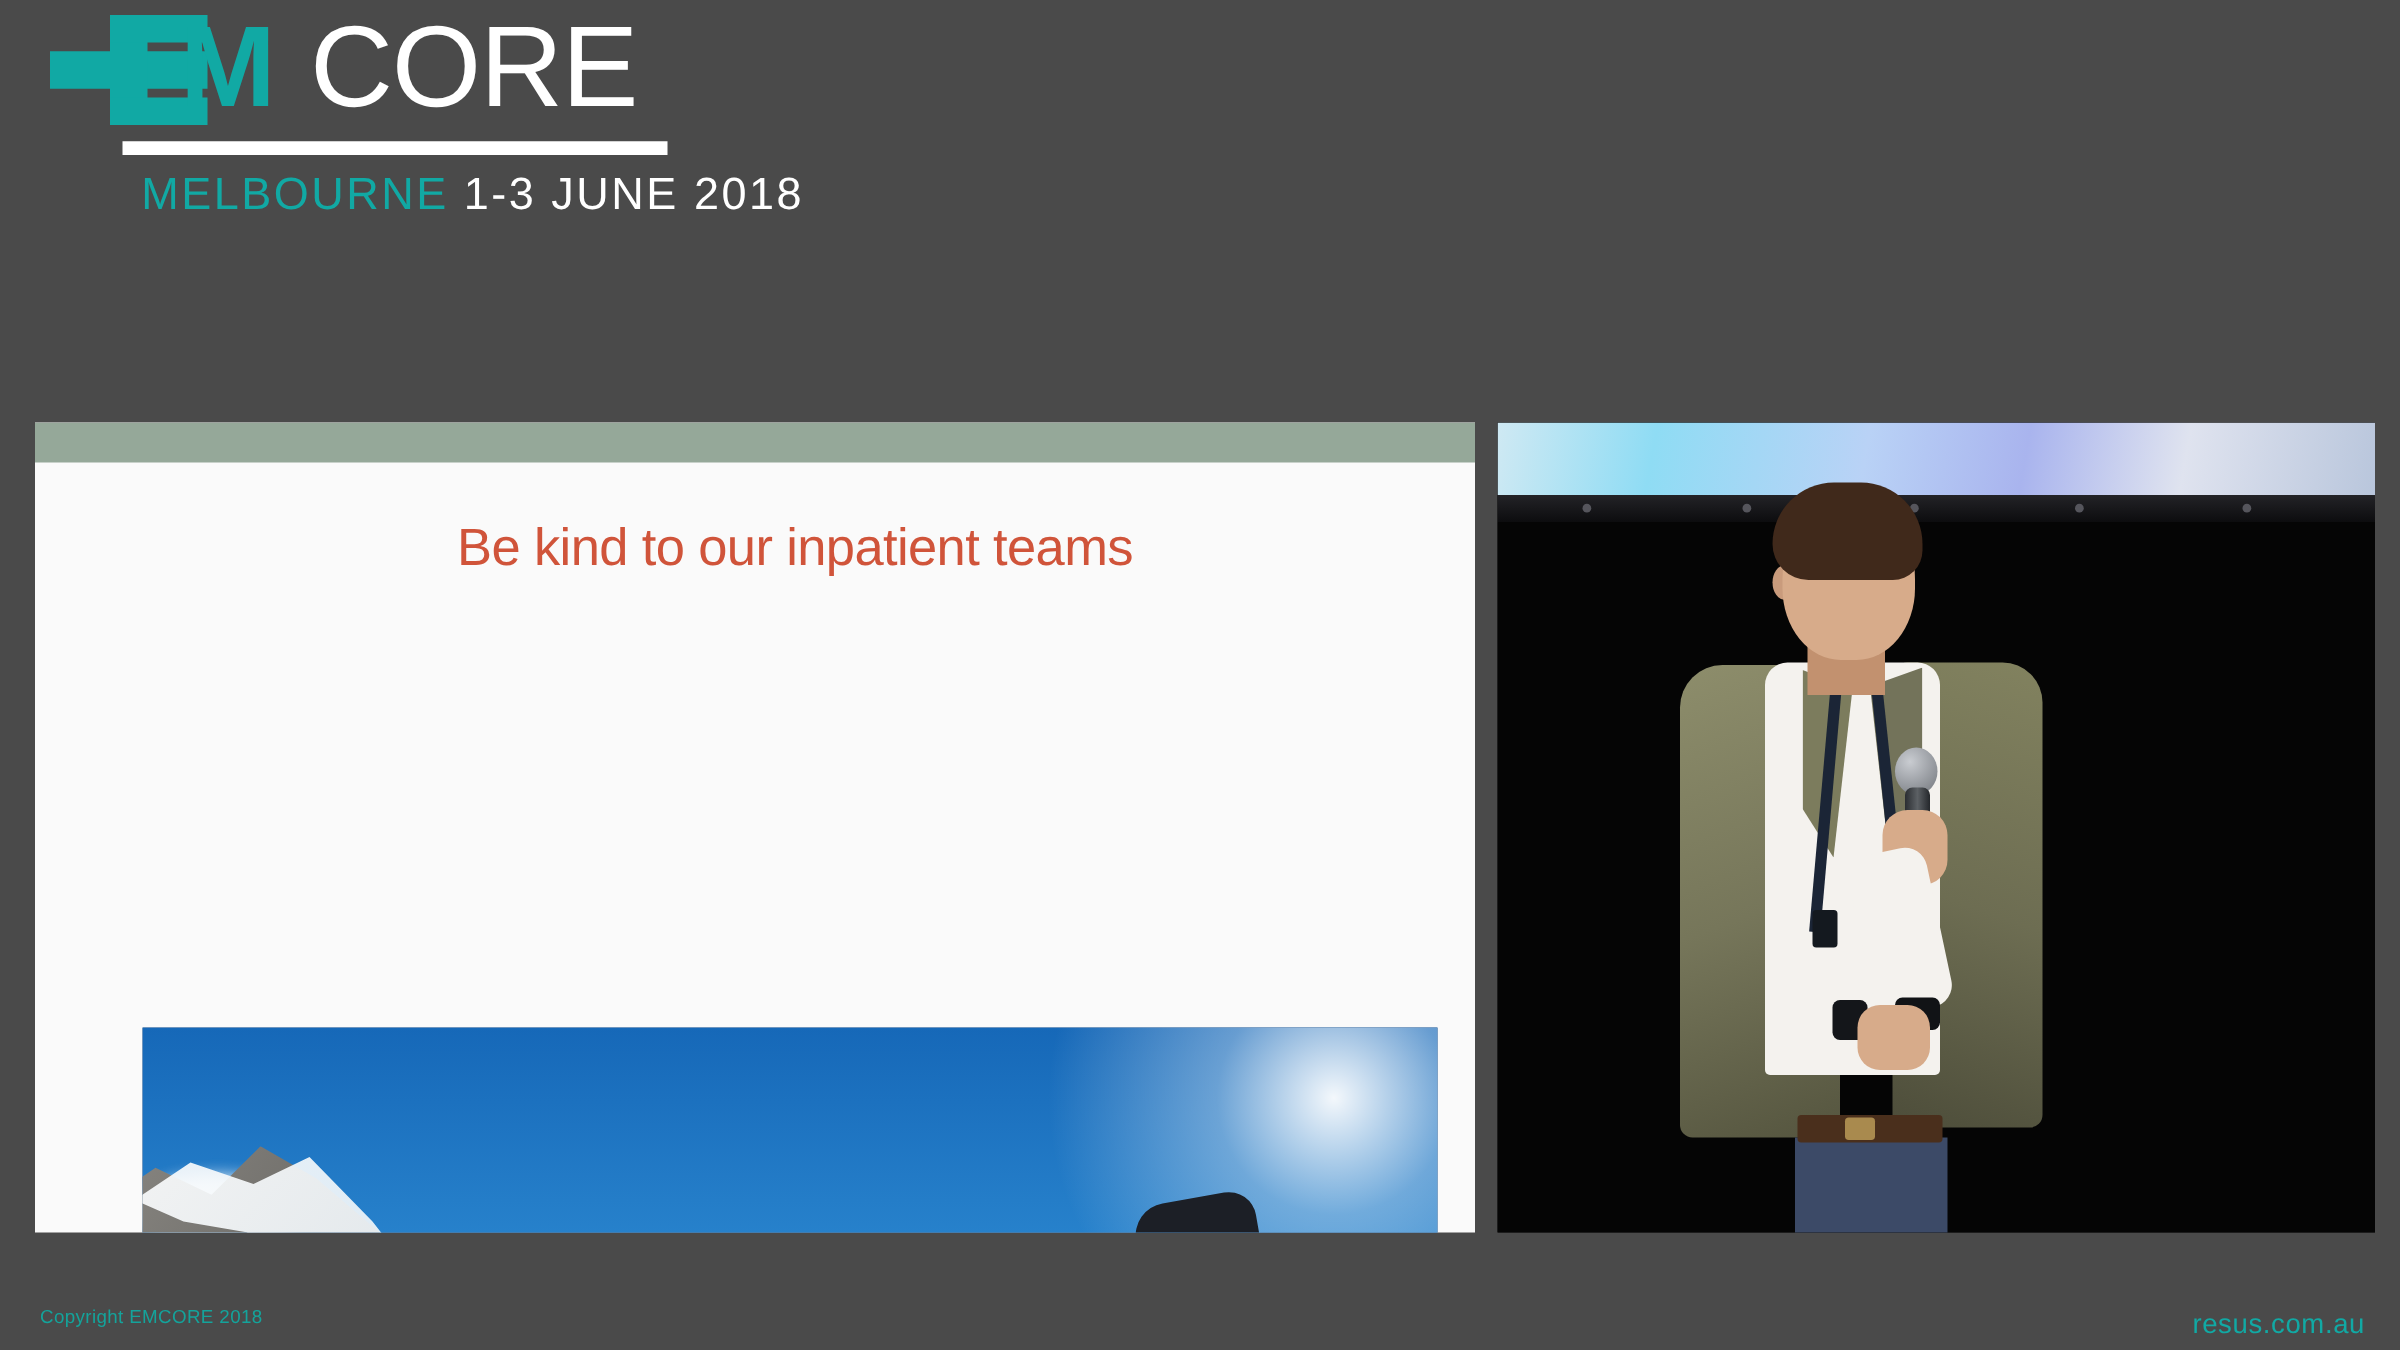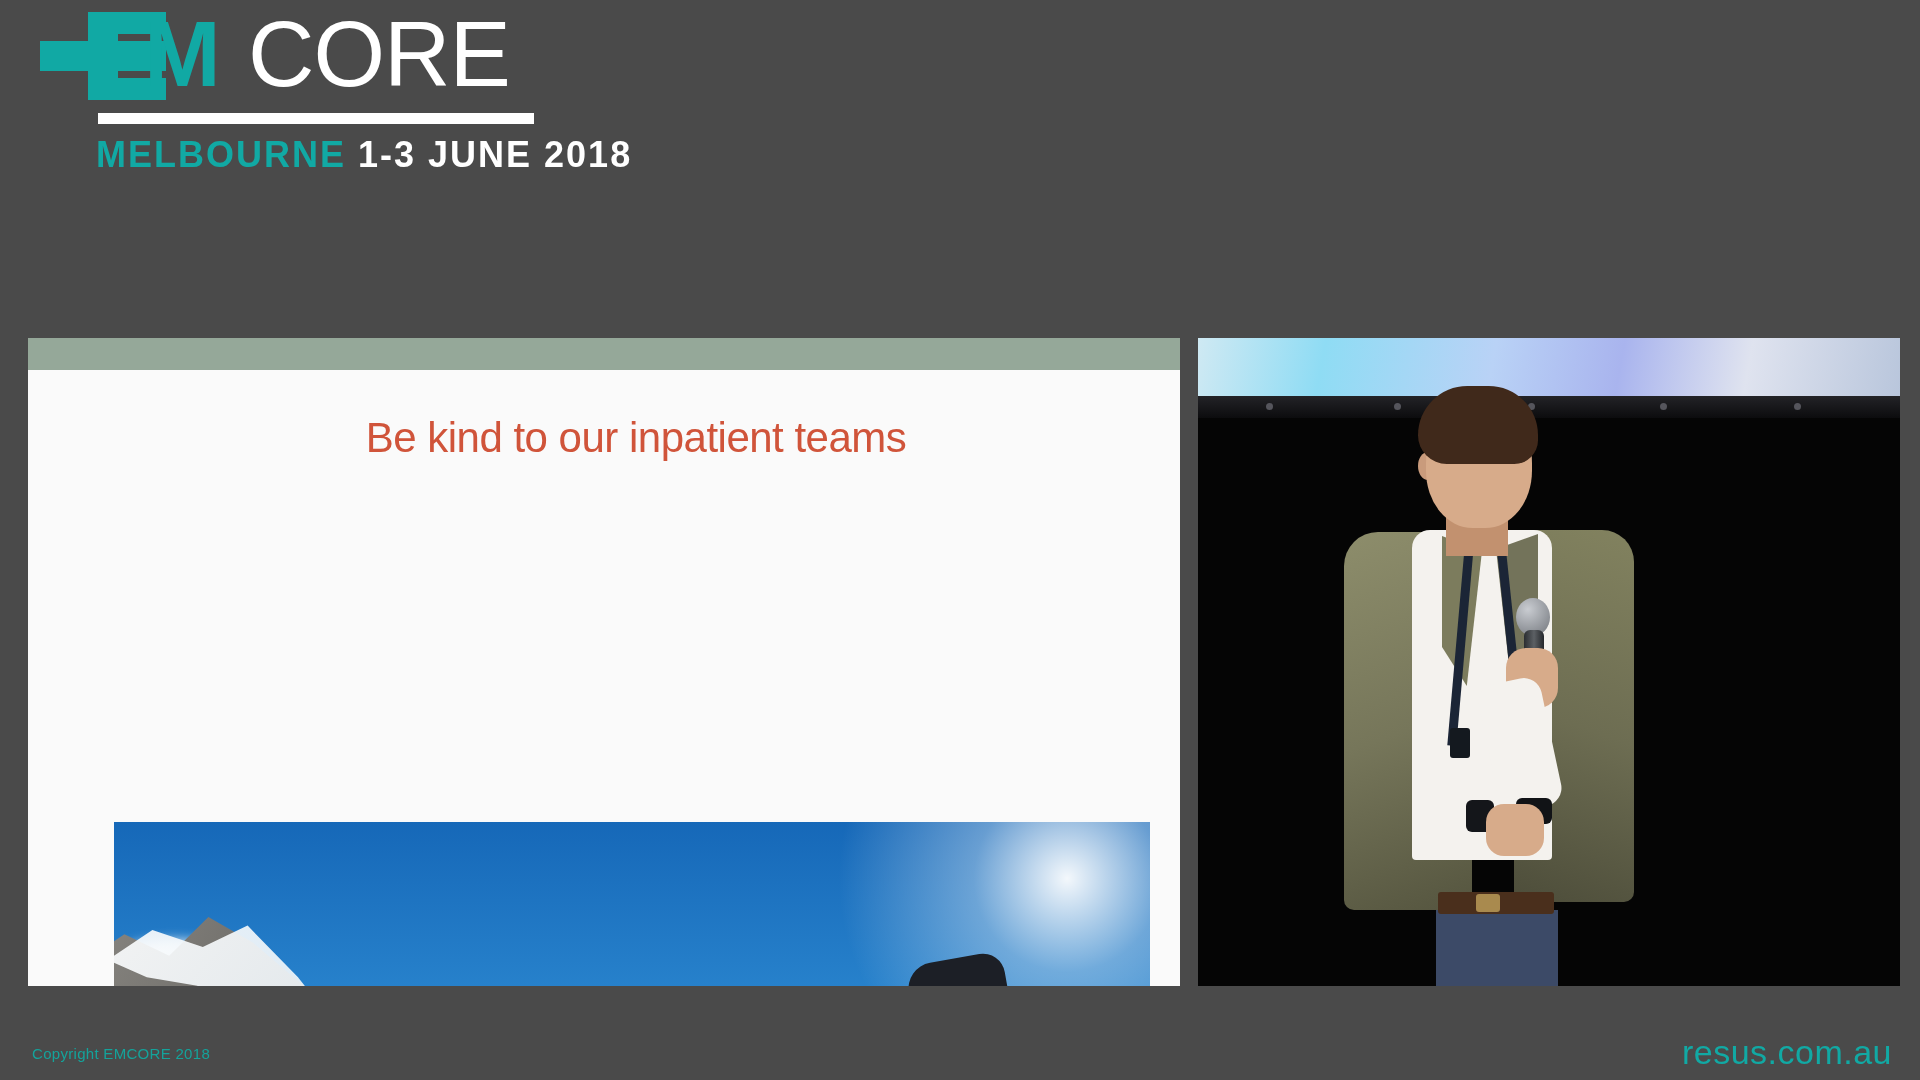--- a/index.html
+++ b/index.html
@@ -74,13 +74,12 @@
   }
   #logo-subline {
     position:absolute;
-    left:56px;
+    left:73px;
     top:125px;
     font-size:36px;
     letter-spacing:2px;
     line-height:44px;
     white-space:nowrap;
-    font-weight:bold;
   }
   #logo-city { color:var(--teal); }
   #logo-dates { color:#ffffff; }

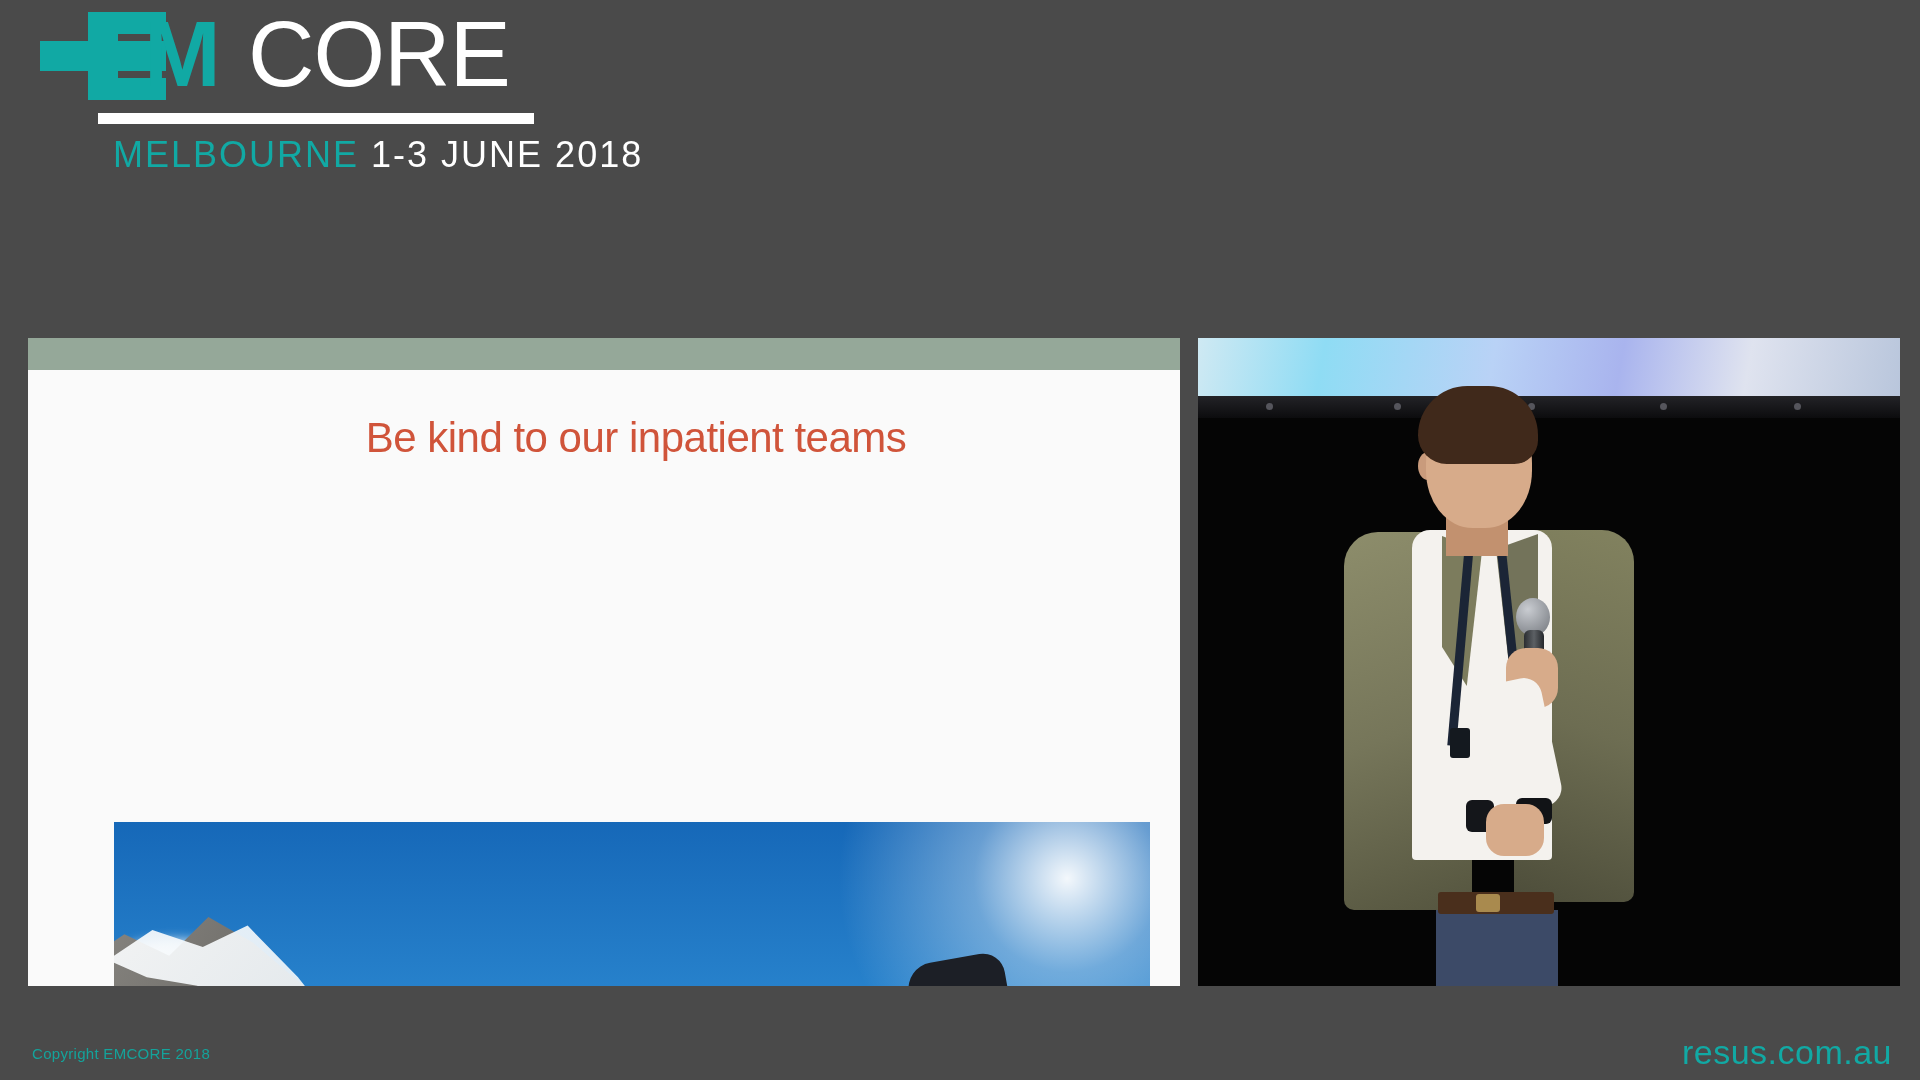--- a/index.html
+++ b/index.html
@@ -358,7 +358,7 @@
     position:absolute;
     right:28px;
     bottom:8px;
-    font-size:34px;
+    font-size:22px;
     color:#11a9a4;
     letter-spacing:0.5px;
   }

